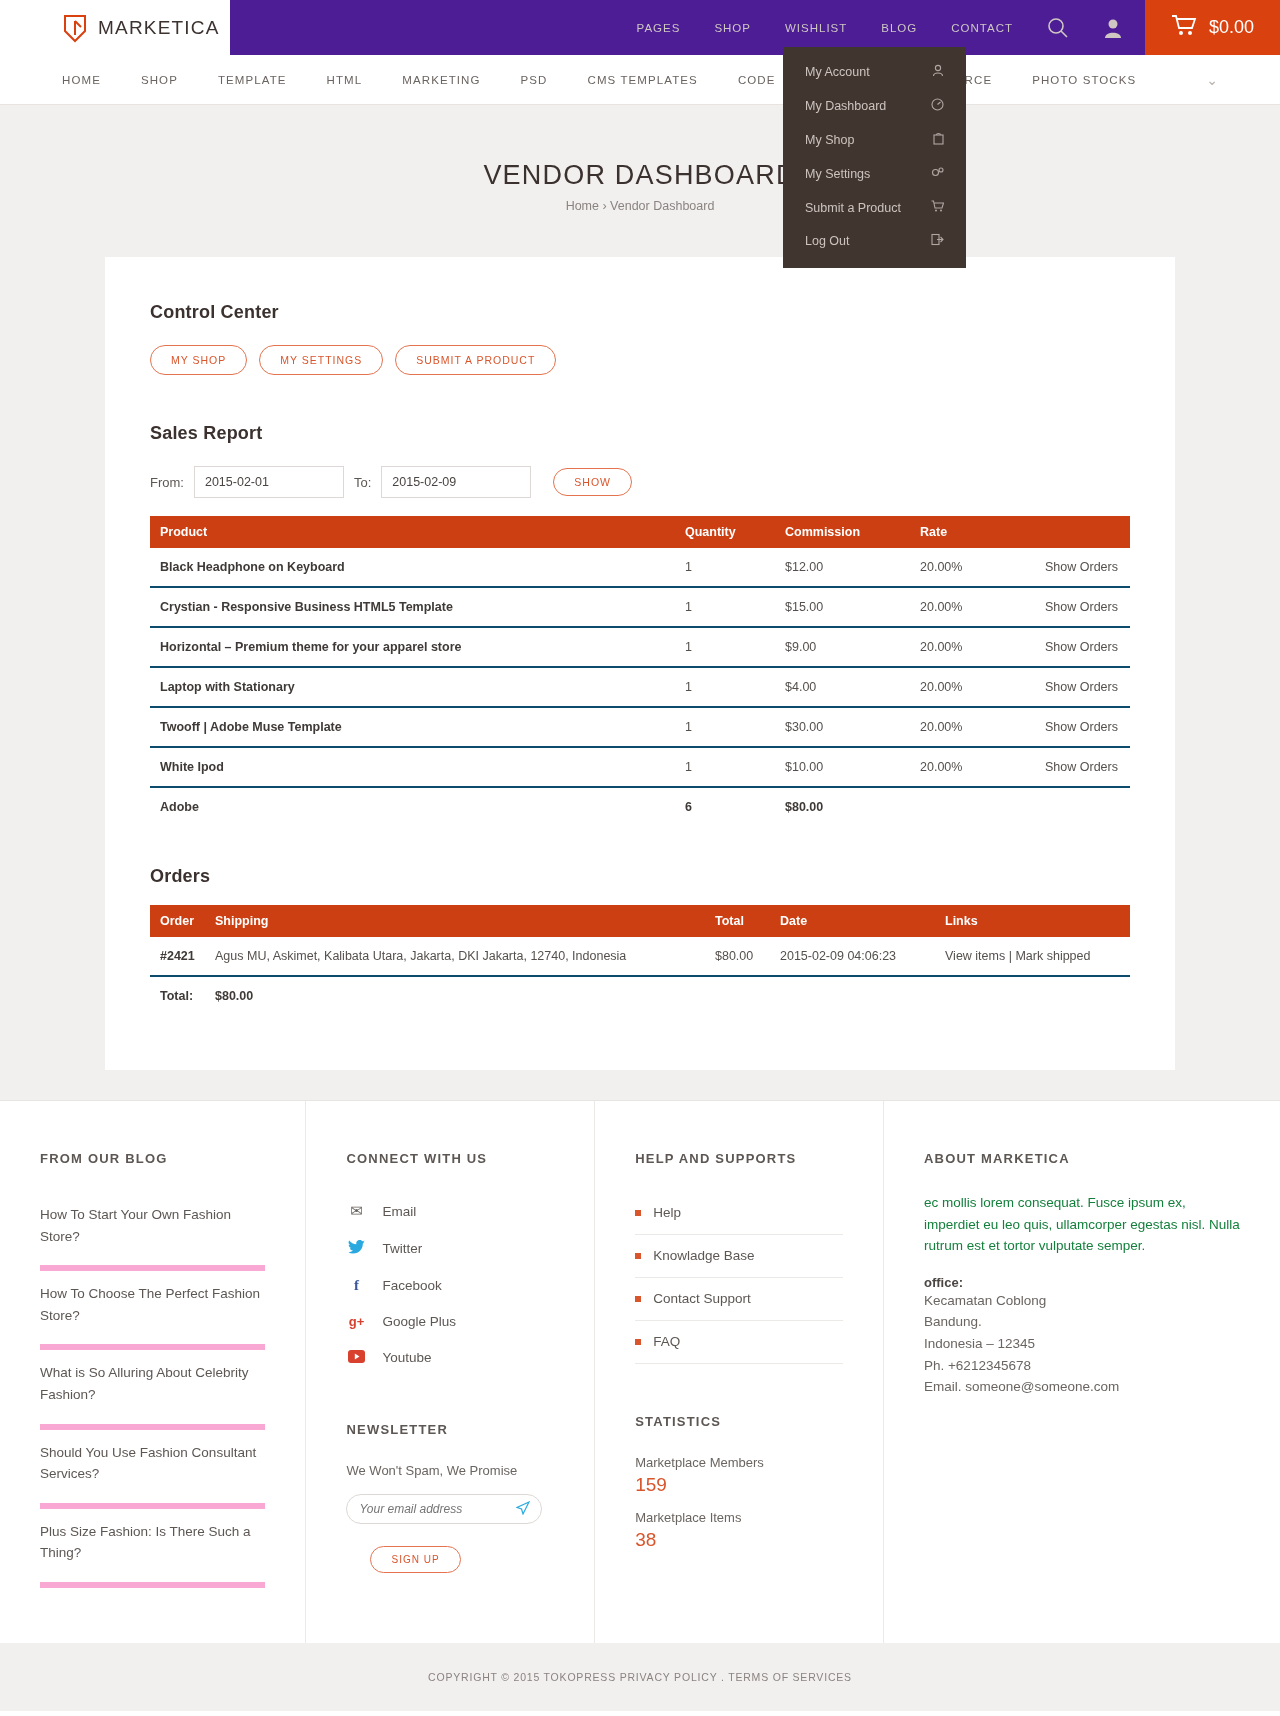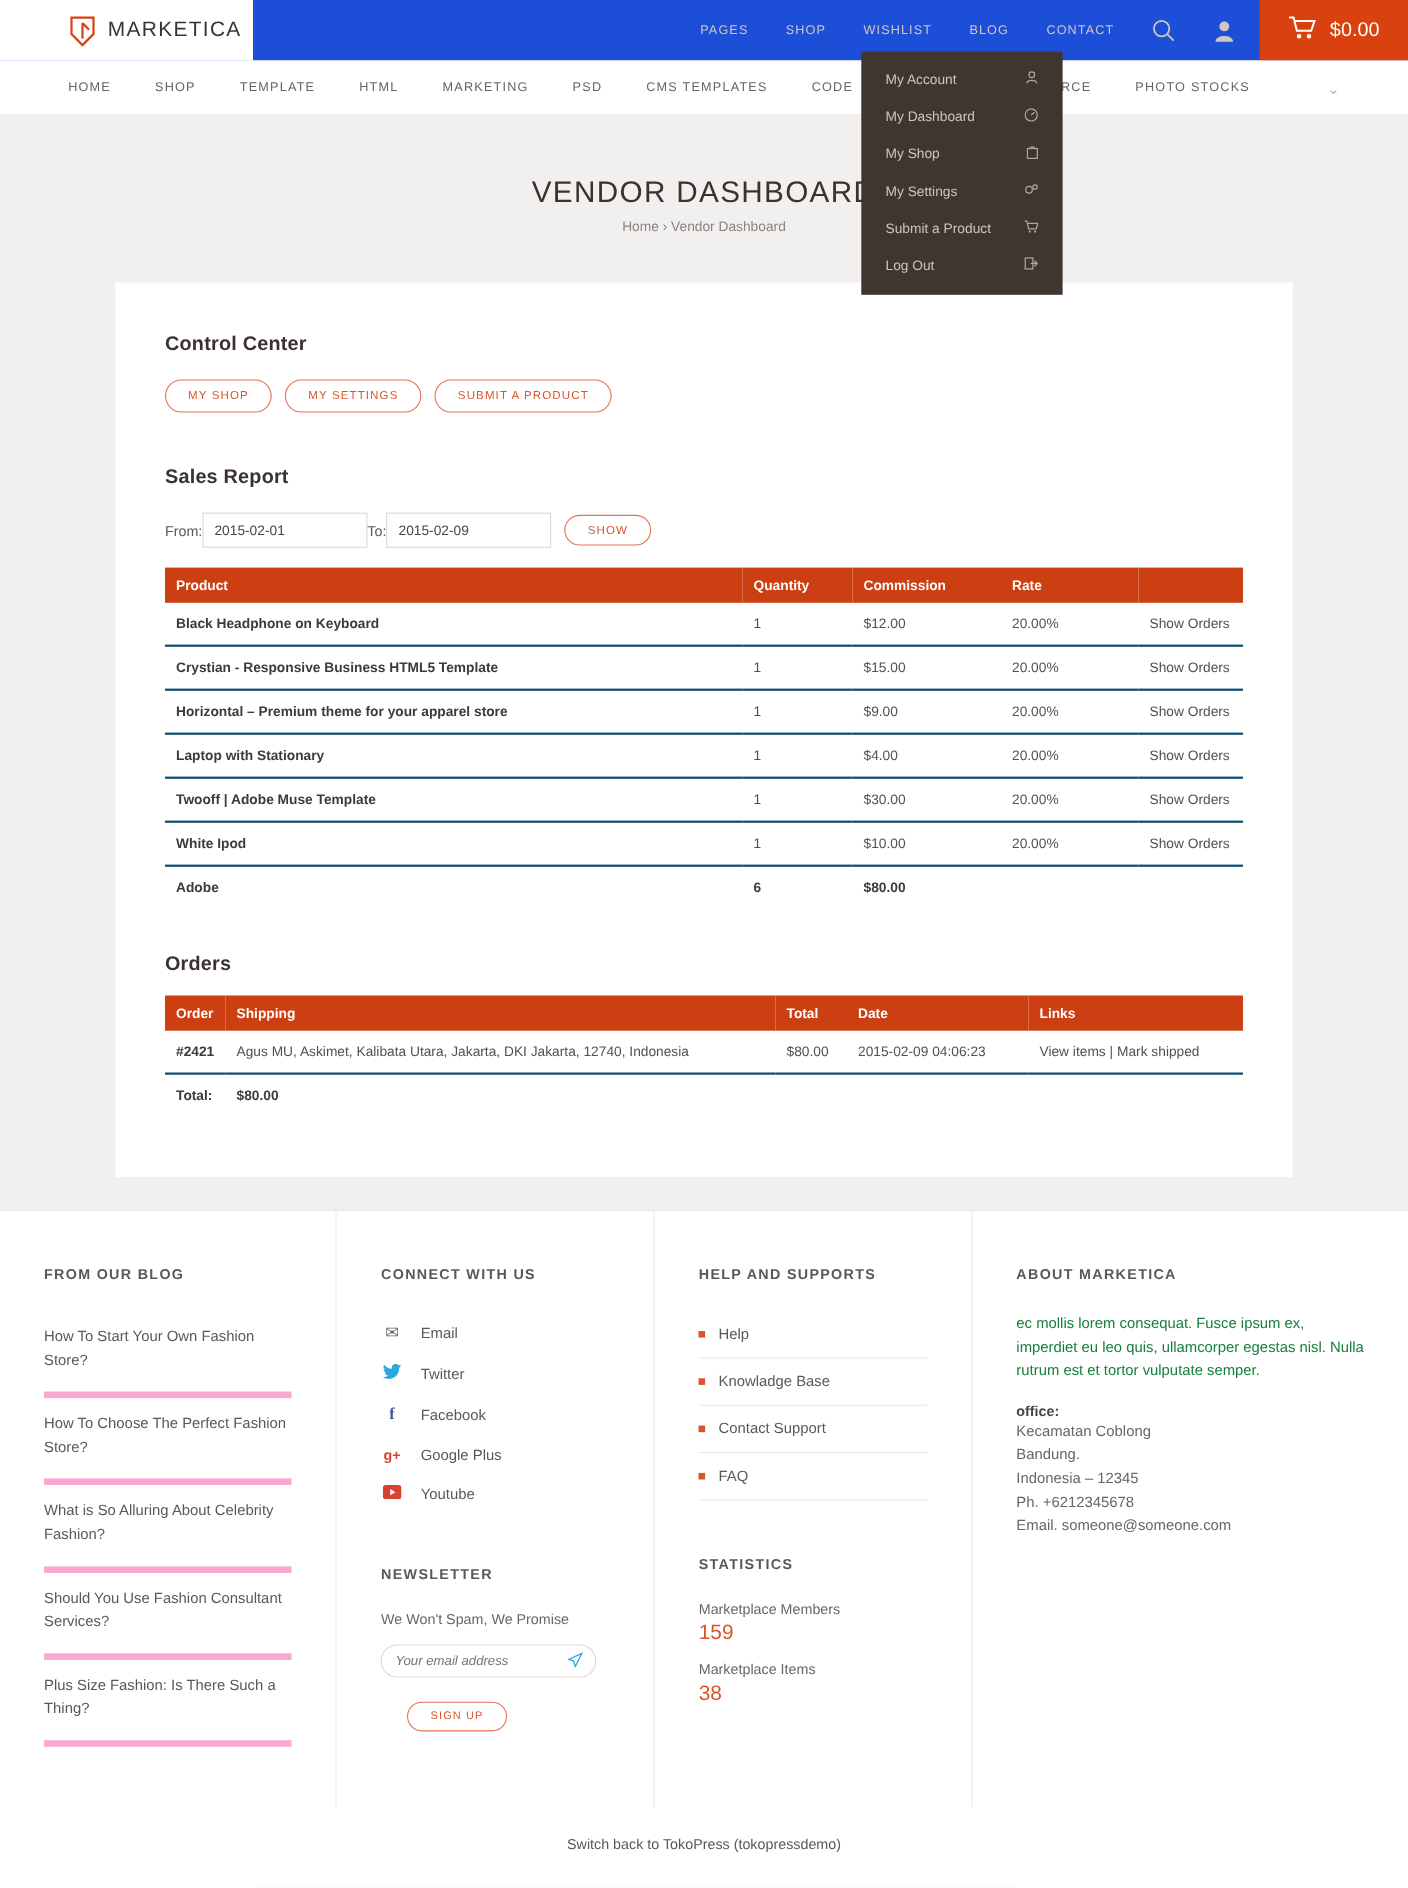--- a/index.html
+++ b/index.html
@@ -15,7 +15,7 @@
   
   .topbar {
     height: 55px;
-    background: #1d4ed8;
+    background: #4c1d95;
     display: flex;
     align-items: stretch;
     position: relative;

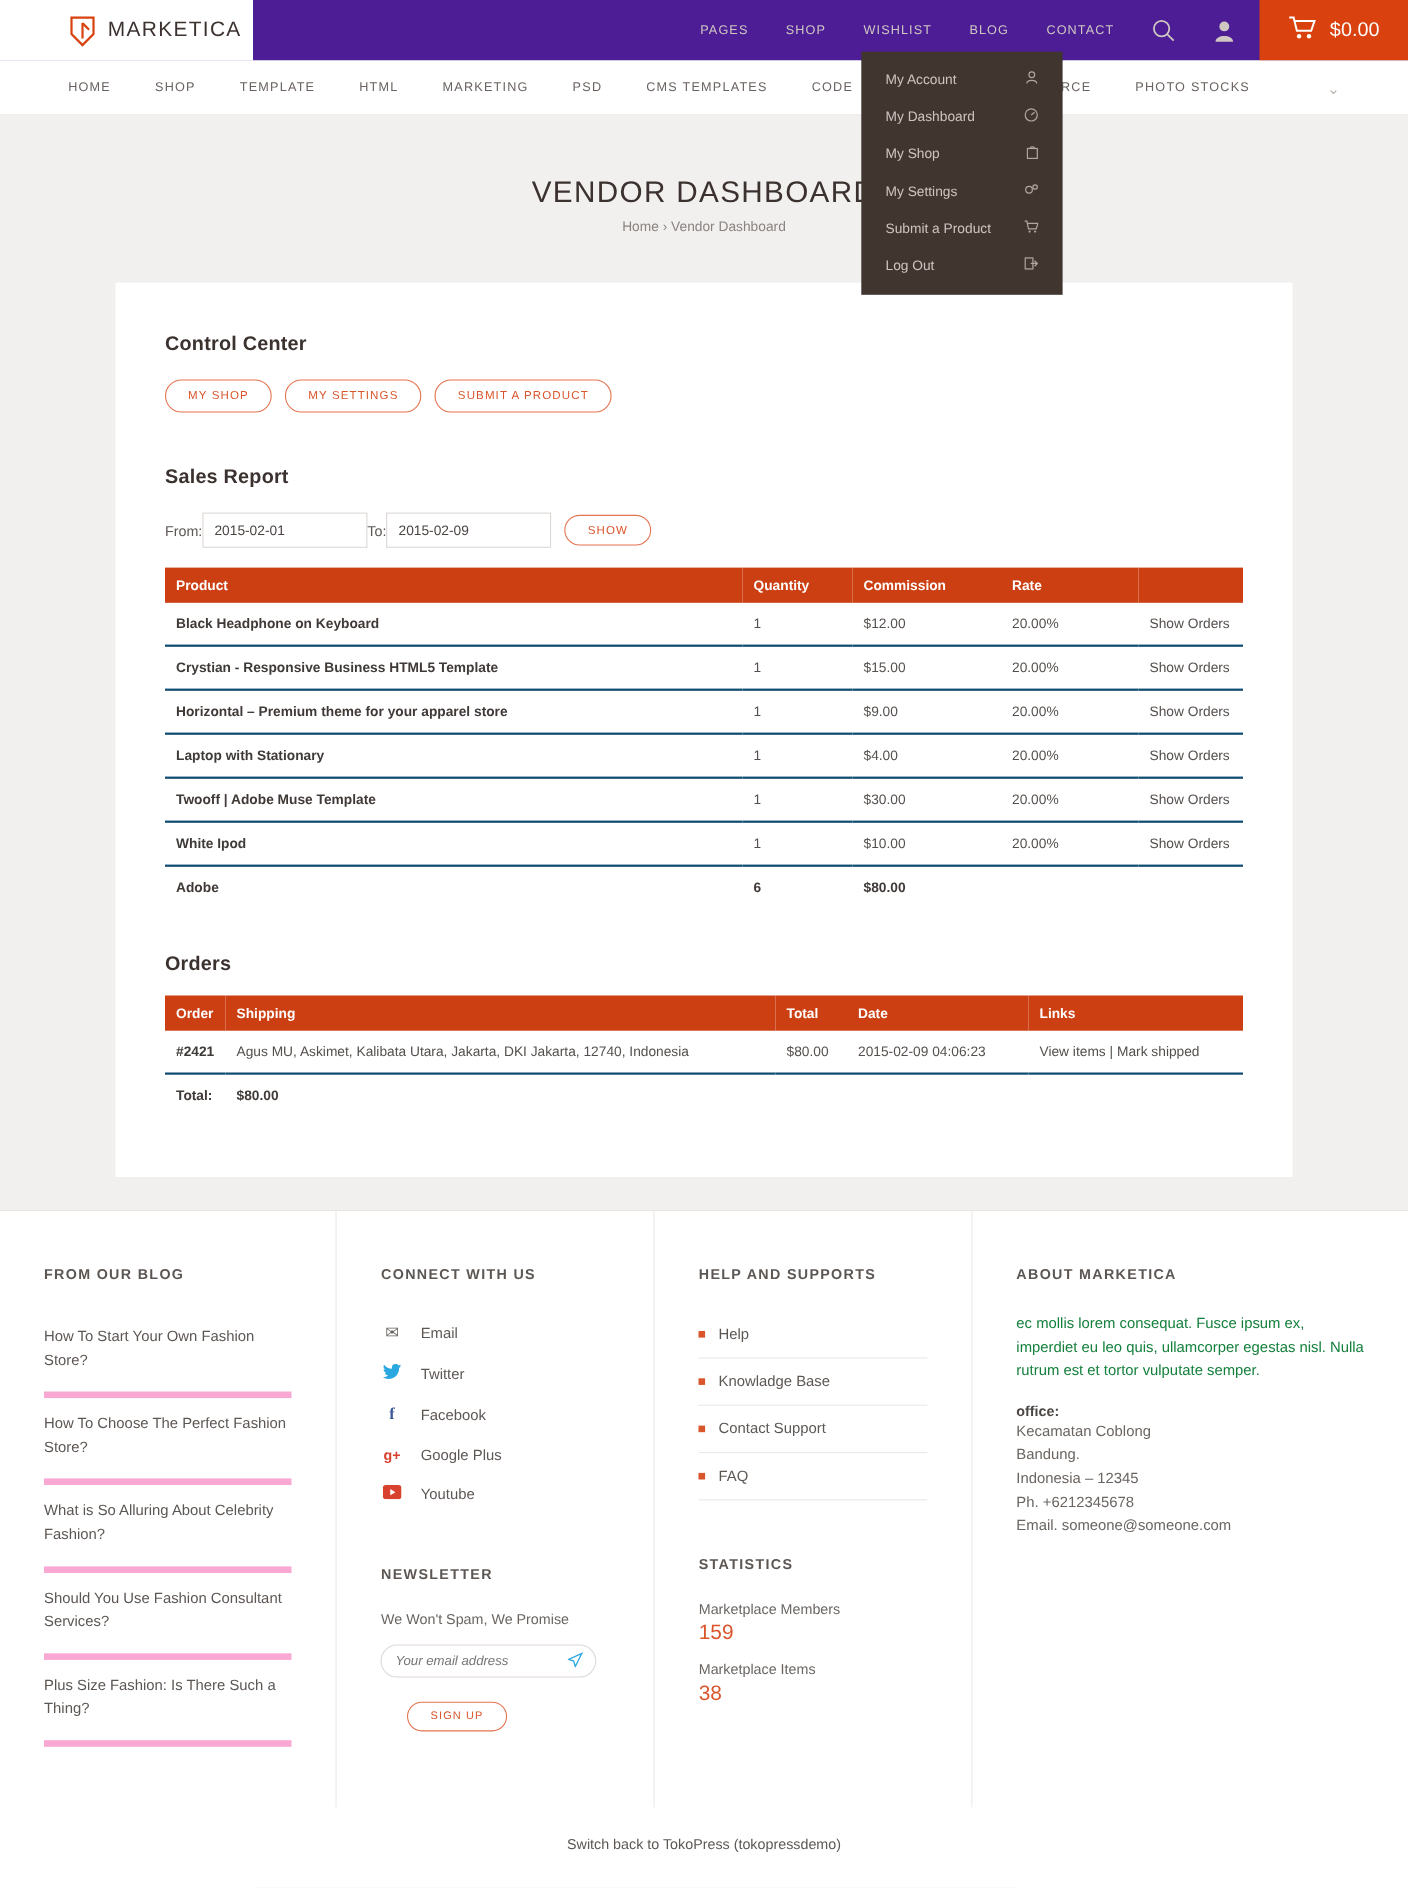--- a/index.html
+++ b/index.html
@@ -149,6 +149,7 @@
     margin-top: 22px;
     display: flex;
     align-items: center;
+    gap: 10px;
     font-size: 13px;
     color: #5d5754;
   }

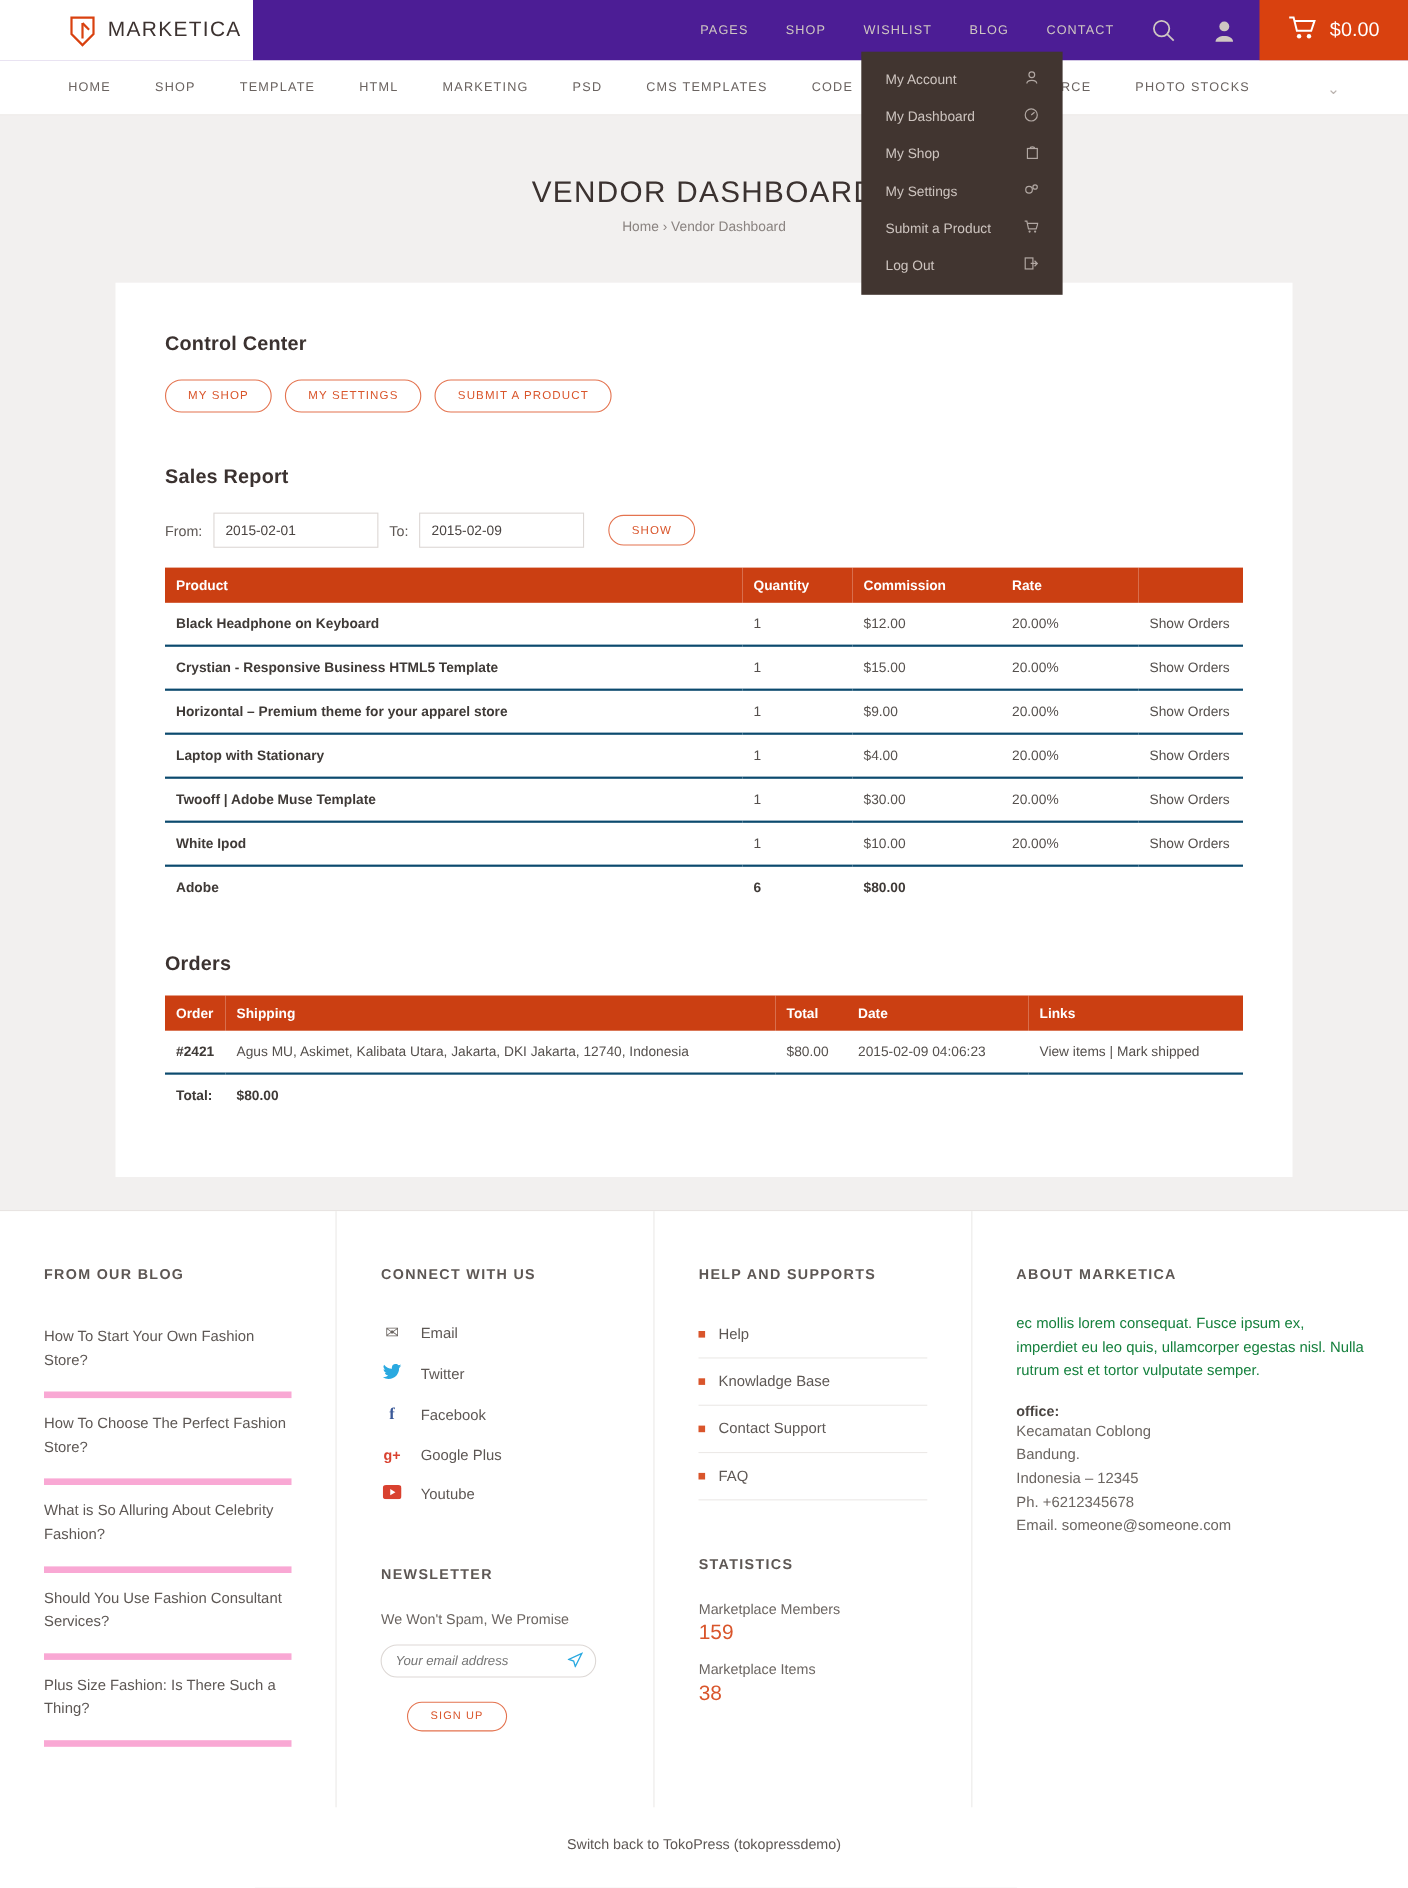--- a/index.html
+++ b/index.html
@@ -625,6 +625,7 @@
     </div>
   </div>
 
+  <div class="copyright">COPYRIGHT © 2015 TOKOPRESS   PRIVACY POLICY . TERMS OF SERVICES</div>
   <div class="switchback">Switch back to TokoPress (tokopressdemo)</div>
 
 </div>

